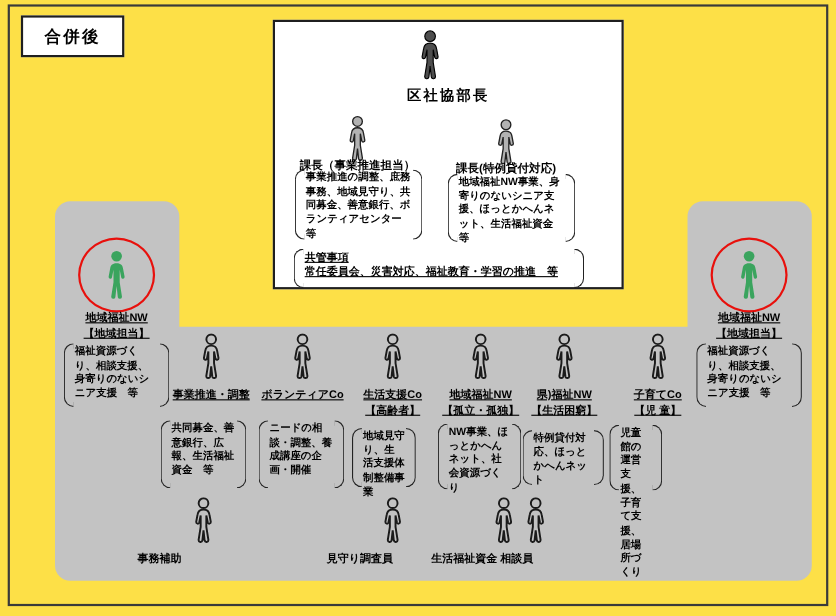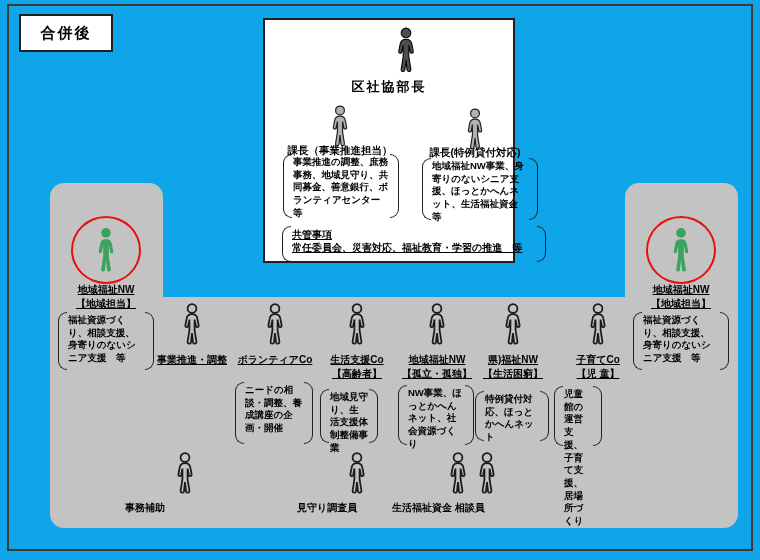--- a/index.html
+++ b/index.html
@@ -5,7 +5,7 @@
   * { margin:0; padding:0; box-sizing:border-box; }
   html,body { width:760px; height:560px; background:#fff;
     font-family:"Liberation Sans","DejaVu Sans",sans-serif; color:#000; }
-  .canvas { position:relative; width:760px; height:560px; overflow:hidden; background:#0ea5e9; }
+  .canvas { position:relative; width:760px; height:560px; overflow:hidden; background:#fde047; }
   .outer-frame { position:absolute; left:7px; top:4px; width:746px; height:547px;
     border:2px solid #3a3a3a; }
   .stage-box { position:absolute; left:19px; top:14px; width:94px; height:38px;

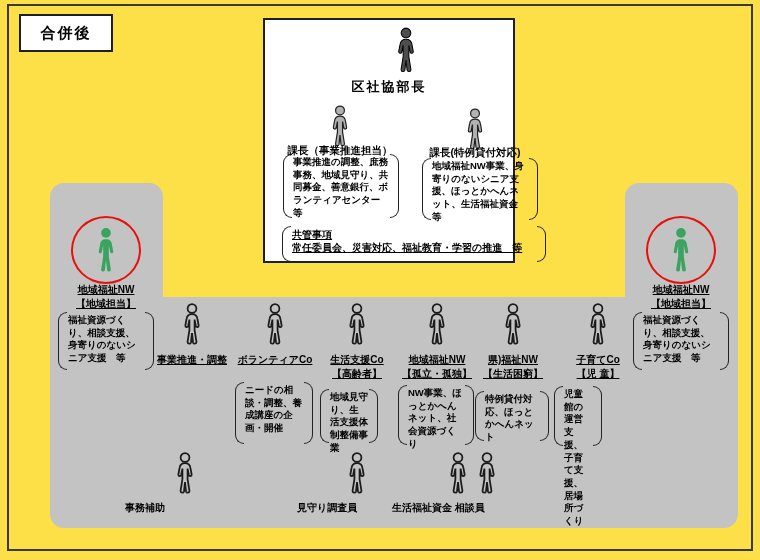--- a/index.html
+++ b/index.html
@@ -20,7 +20,7 @@
     background:#c3c3c3; border-radius:0 0 14px 14px; }
 
   
-  .hq-box { position:absolute; left:263px; top:18px; width:252px; height:245px;
+  .hq-box { position:absolute; left:248px; top:18px; width:319px; height:245px;
     background:#fff; border:2px solid #1f1f1f; z-index:4; }
   .hq-title { position:absolute; left:0; top:58px; width:100%; text-align:center;
     font-size:13px; font-weight:bold; letter-spacing:2px; }

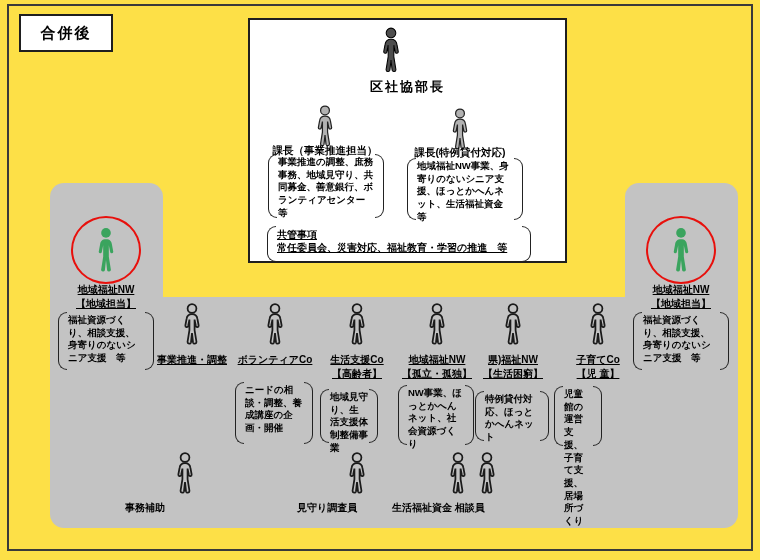--- a/index.html
+++ b/index.html
@@ -138,6 +138,9 @@
   <div class="unit-name" style="left:137px;top:353px">
     <span class="nm2">事業推進・調整</span>
   </div>
+  <div class="bkt" style="left:146px;top:382px;width:78px;height:62px">
+    <div class="txt">共同募金、善意銀行、広報、生活福祉資金　等</div>
+  </div>
 
   <svg class="person p-outline" style="left:261px;top:303px" width="28" height="42" viewBox="0 0 40 62">
       <use href="#person-shape"></use>

